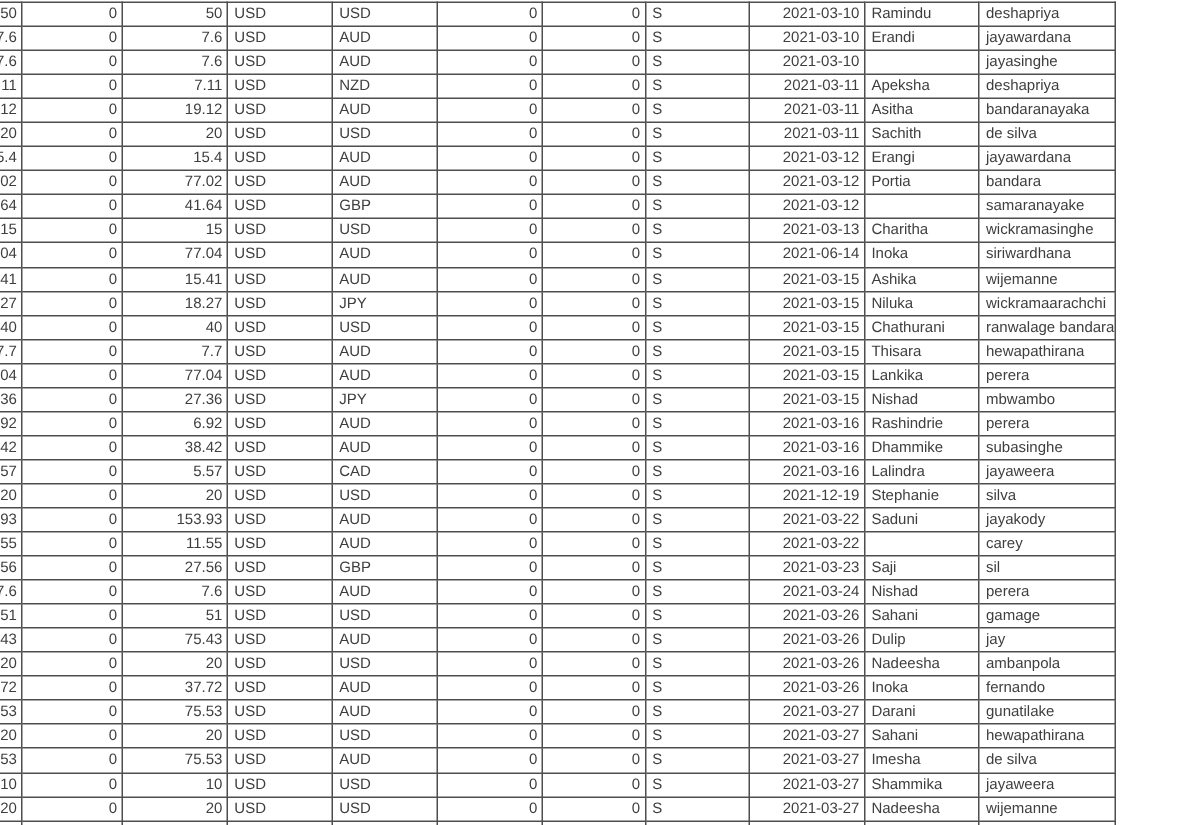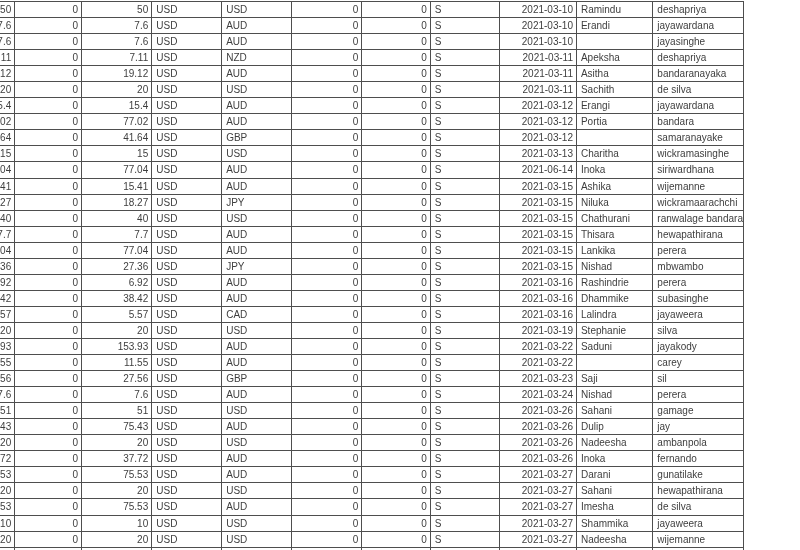--- a/index.html
+++ b/index.html
@@ -328,7 +328,7 @@
           <td class="al-right">0</td>
           <td class="al-right">0</td>
           <td class="al-left">S</td>
-          <td class="al-right">2021-03-19</td>
+          <td class="al-right">2021-12-19</td>
           <td class="al-left">Stephanie</td>
           <td class="al-left">silva</td>
         </tr>

